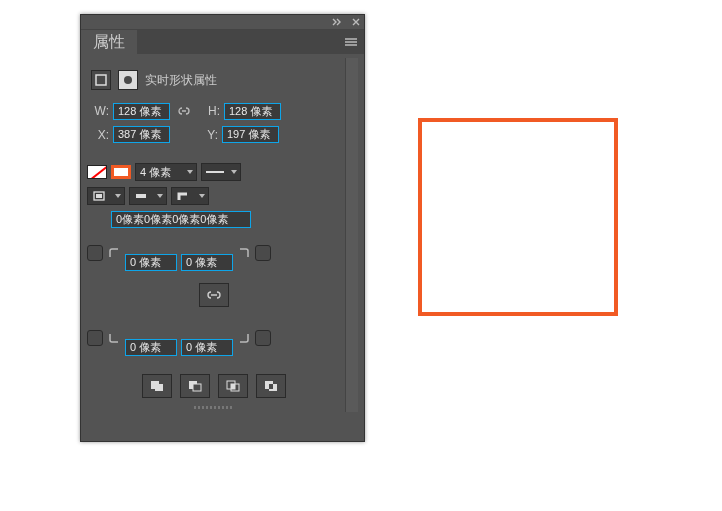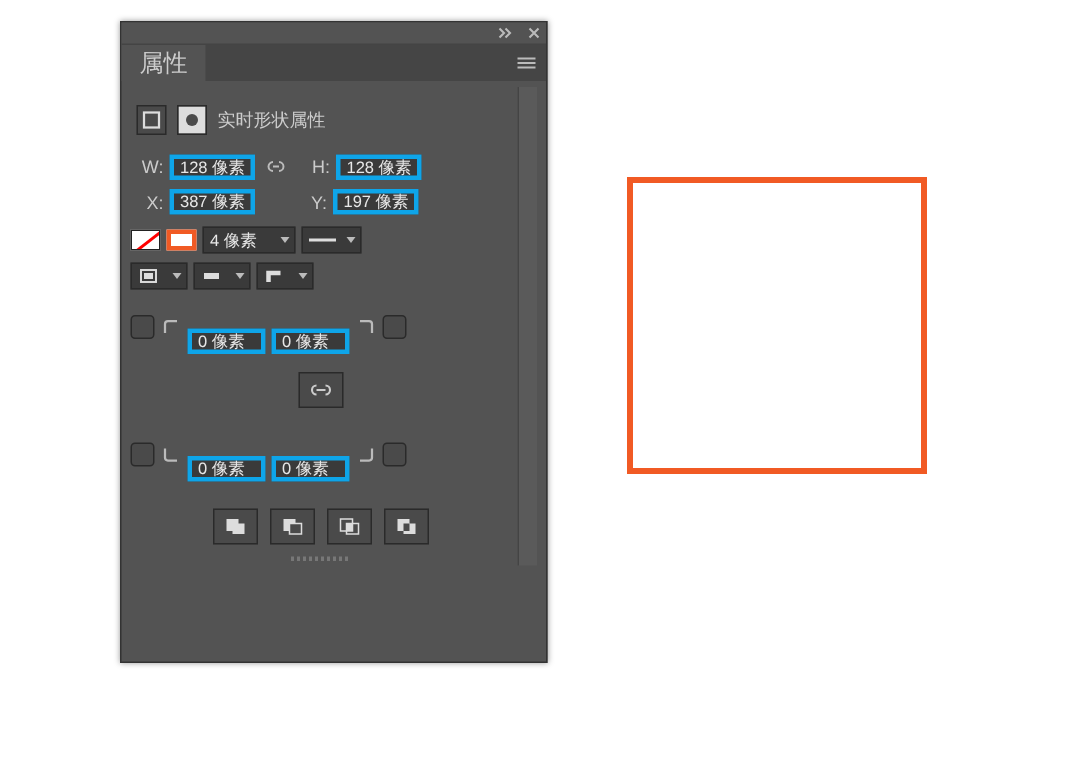--- a/index.html
+++ b/index.html
@@ -82,7 +82,7 @@
 }
 .input {
   background: #3a3a3a;
-  border: 3px solid #0ea5e9;
+  border: 1px solid #0ea5e9;
   color: #e8e8e8;
   height: 17px;
   font-size: 11px;

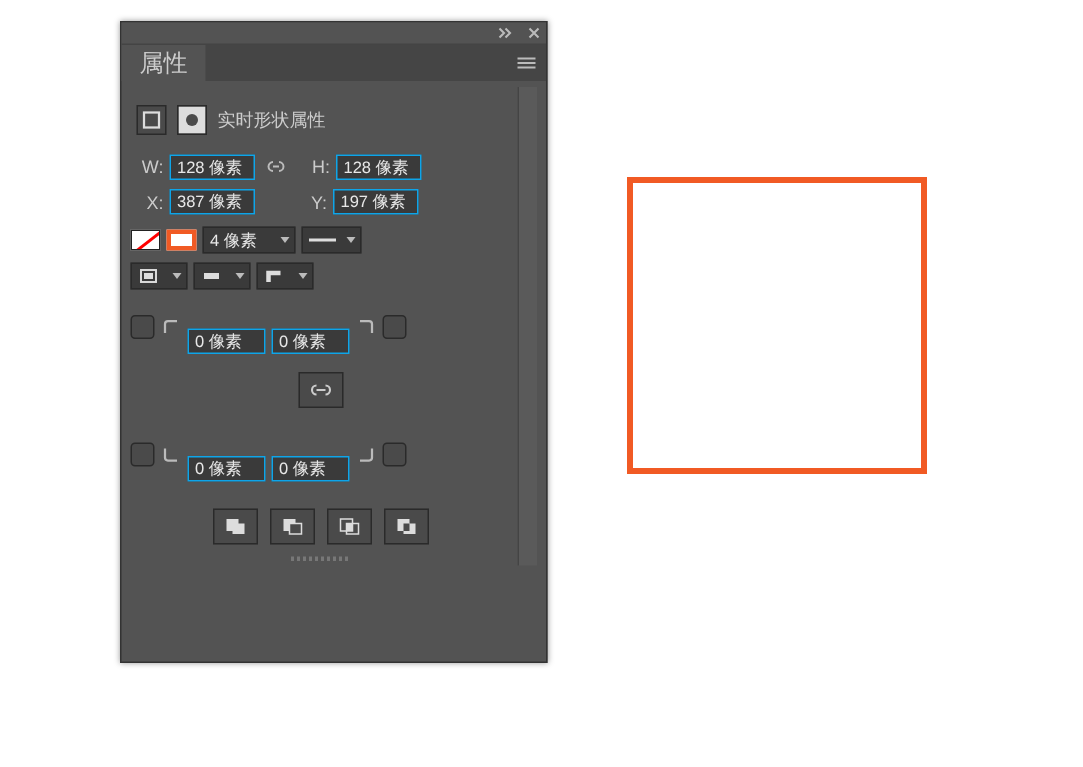--- a/index.html
+++ b/index.html
@@ -260,7 +260,7 @@
         <input class="input input-wide" value="197 像素" style="">
       </div>
 
-      <div class="row" style="margin-top:8px">
+      <div class="row" style="margin-top:20px">
         <span class="swatch swatch-nofill"></span>
         <span class="swatch swatch-stroke"></span>
         <span class="dropdown" style="width:62px">

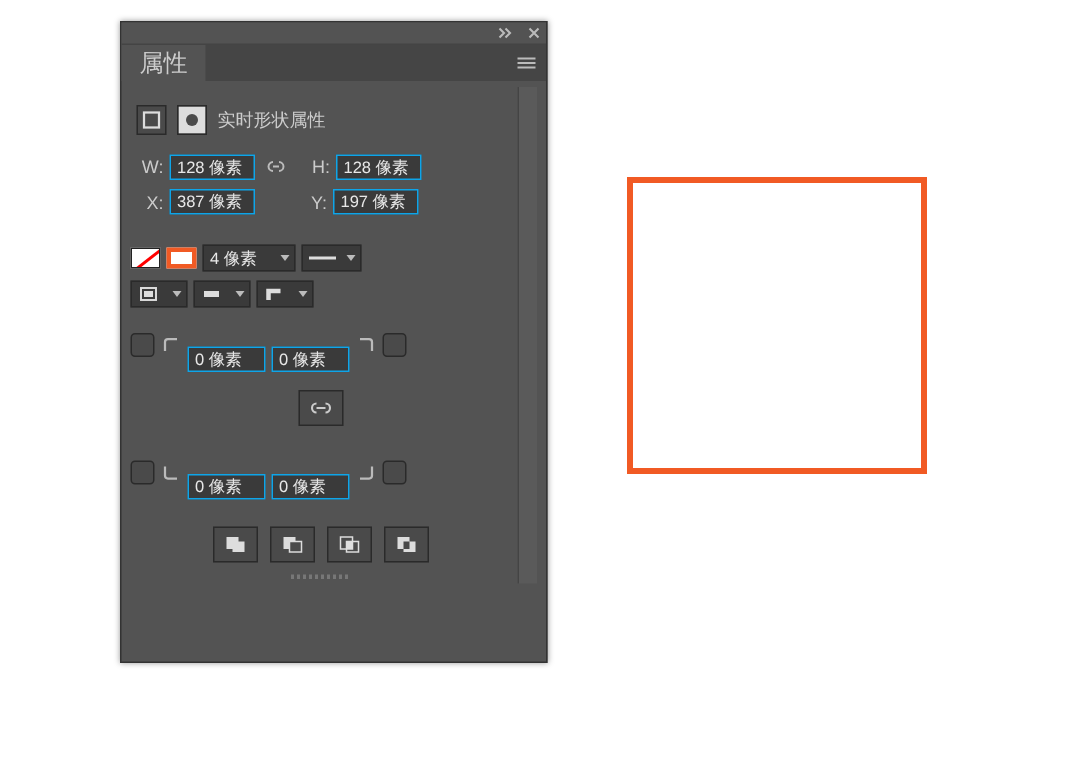--- a/index.html
+++ b/index.html
@@ -292,6 +292,9 @@
         </span>
       </div>
 
+      <div class="row">
+        <input class="input input-long" value="0像素0像素0像素0像素" style="">
+      </div>
 
       <div class="row">
         <span class="checkbox"></span>

